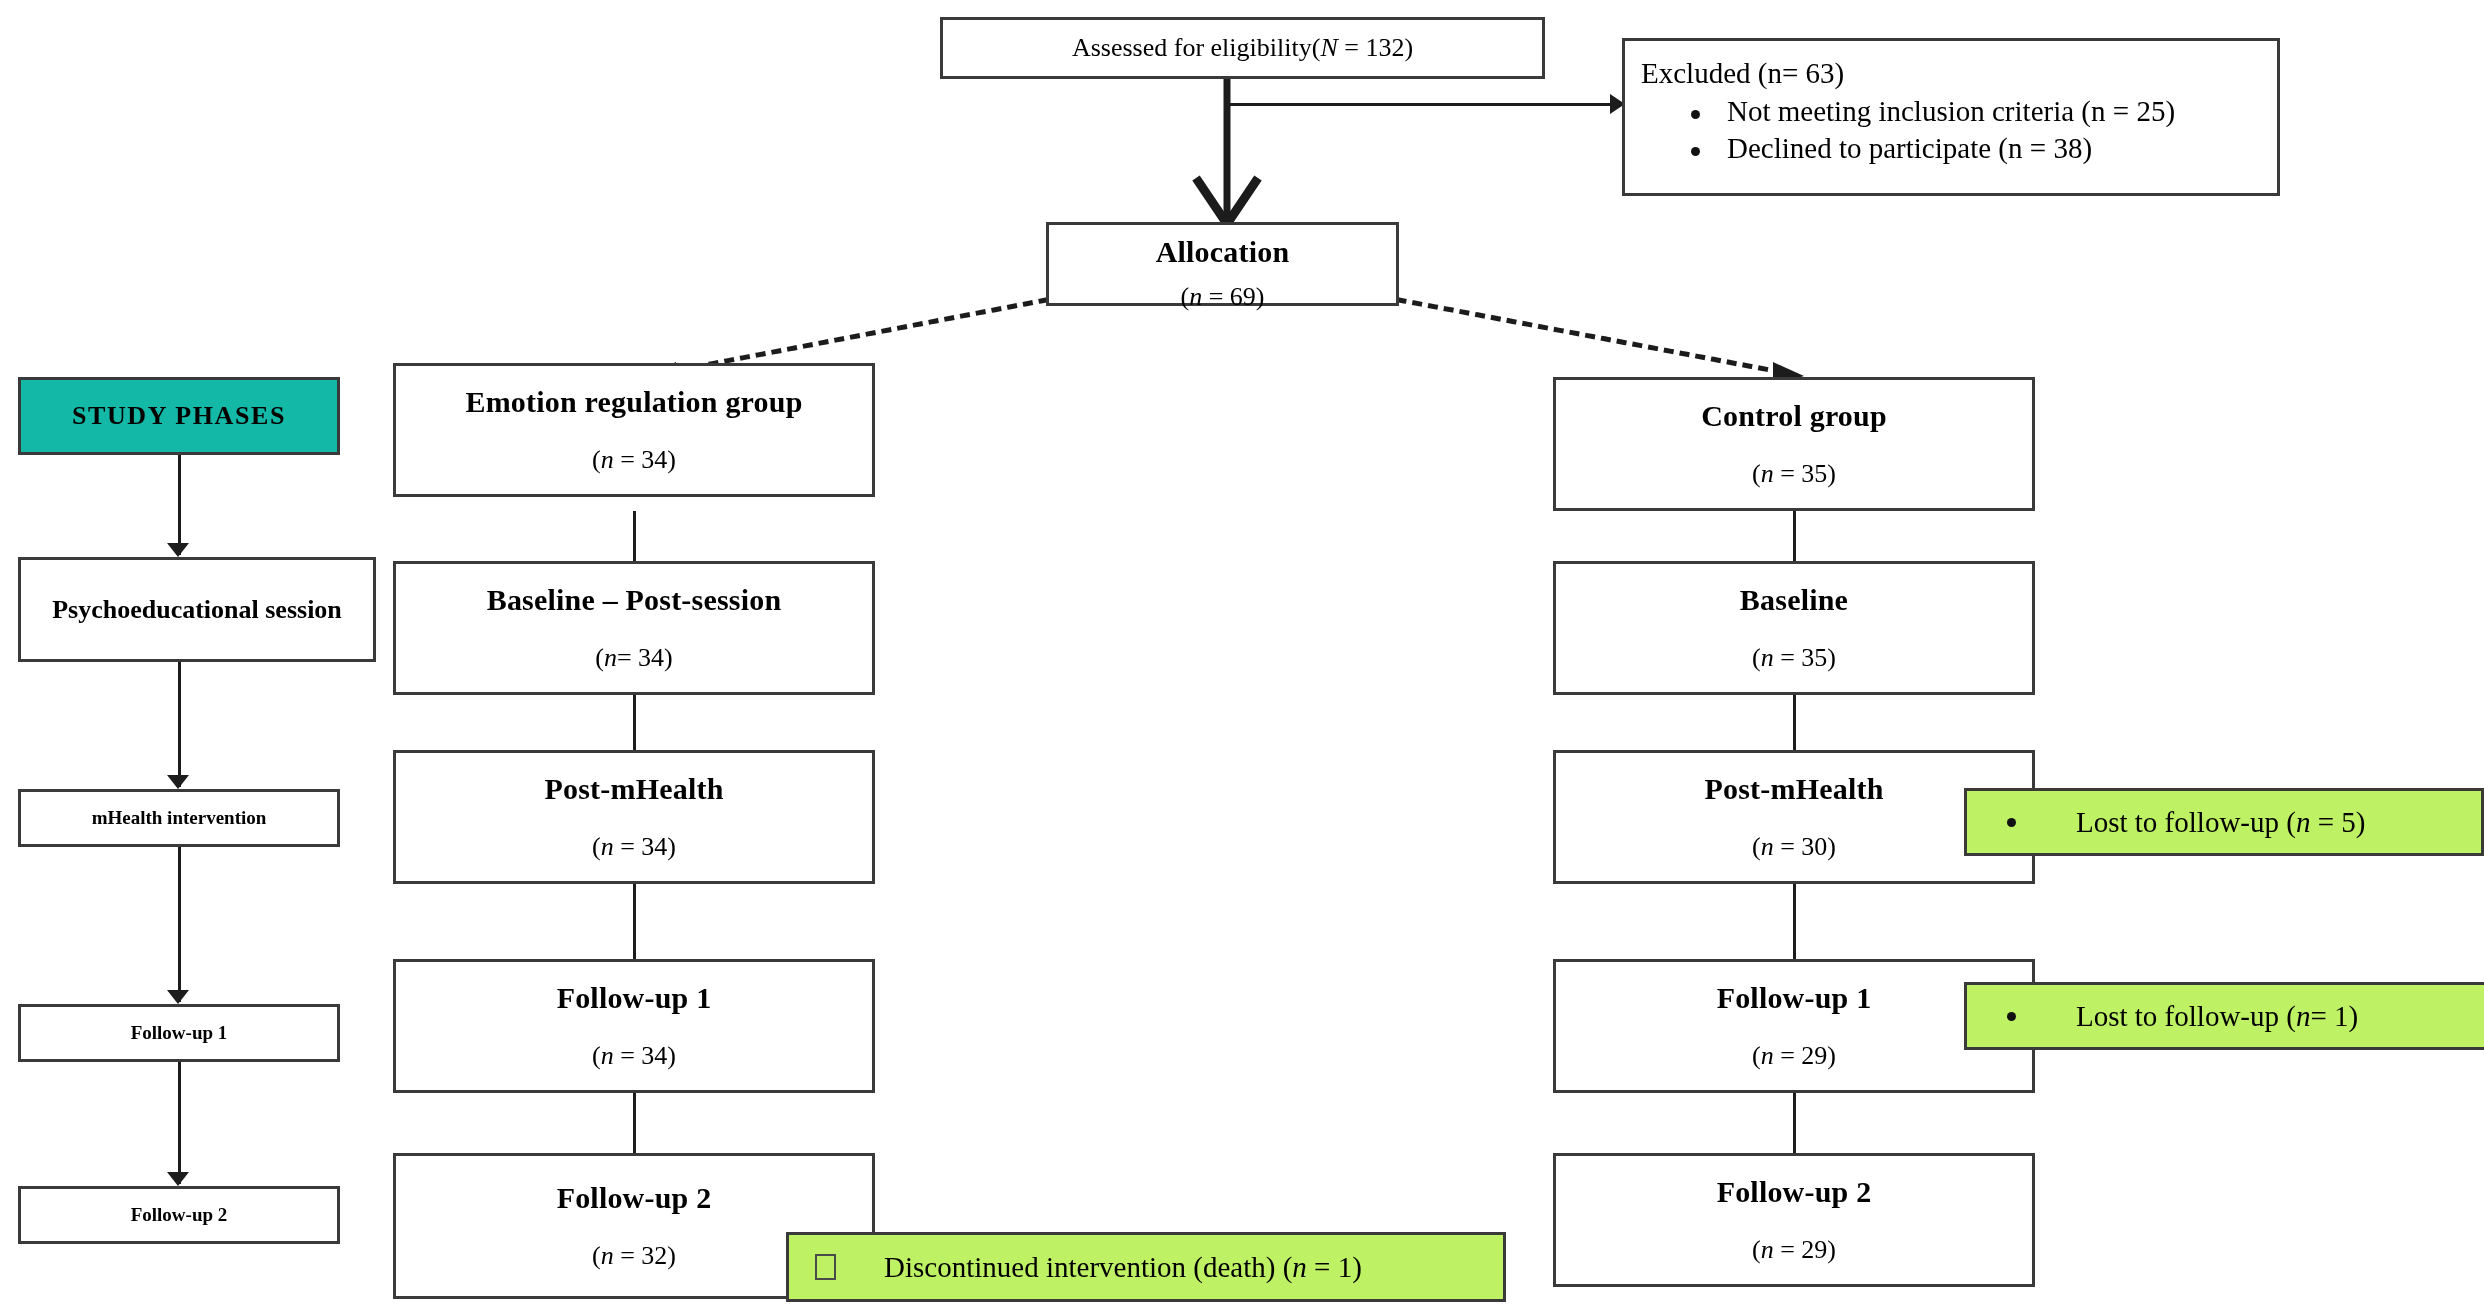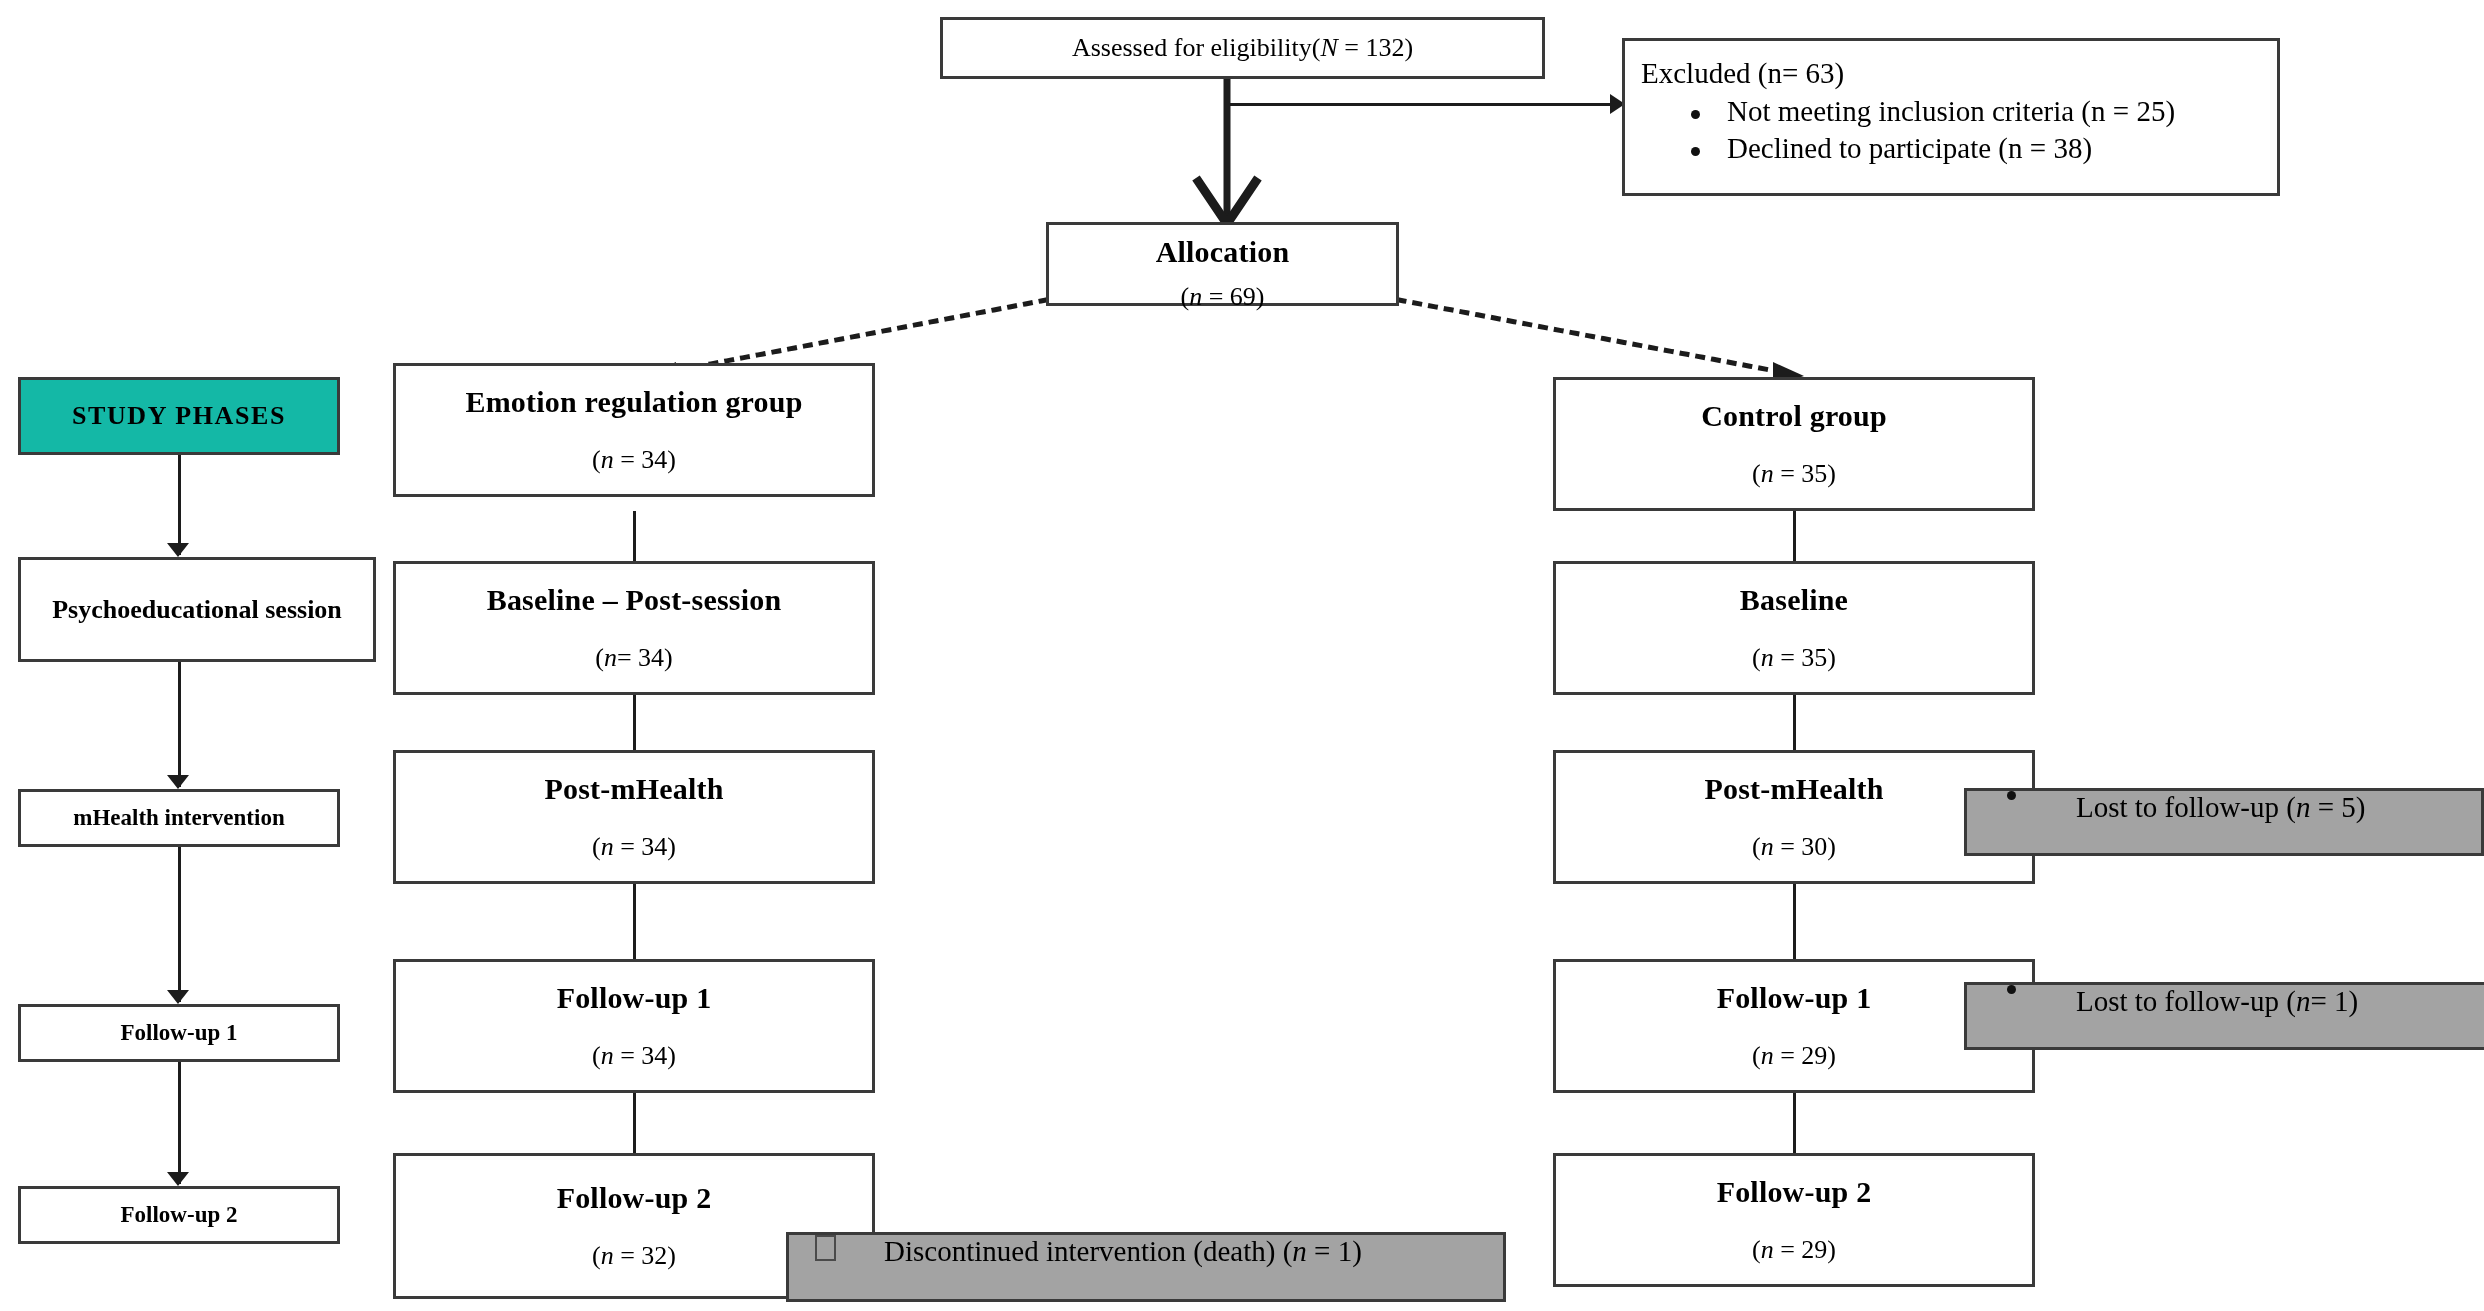--- a/index.html
+++ b/index.html
@@ -64,7 +64,7 @@
     font-size: 26px;
     line-height: 1.2;
   }
-  .sb-title.small { font-size: 23px; }
+  .sb-title.small { font-size: 19px; }
 
   
   .note {

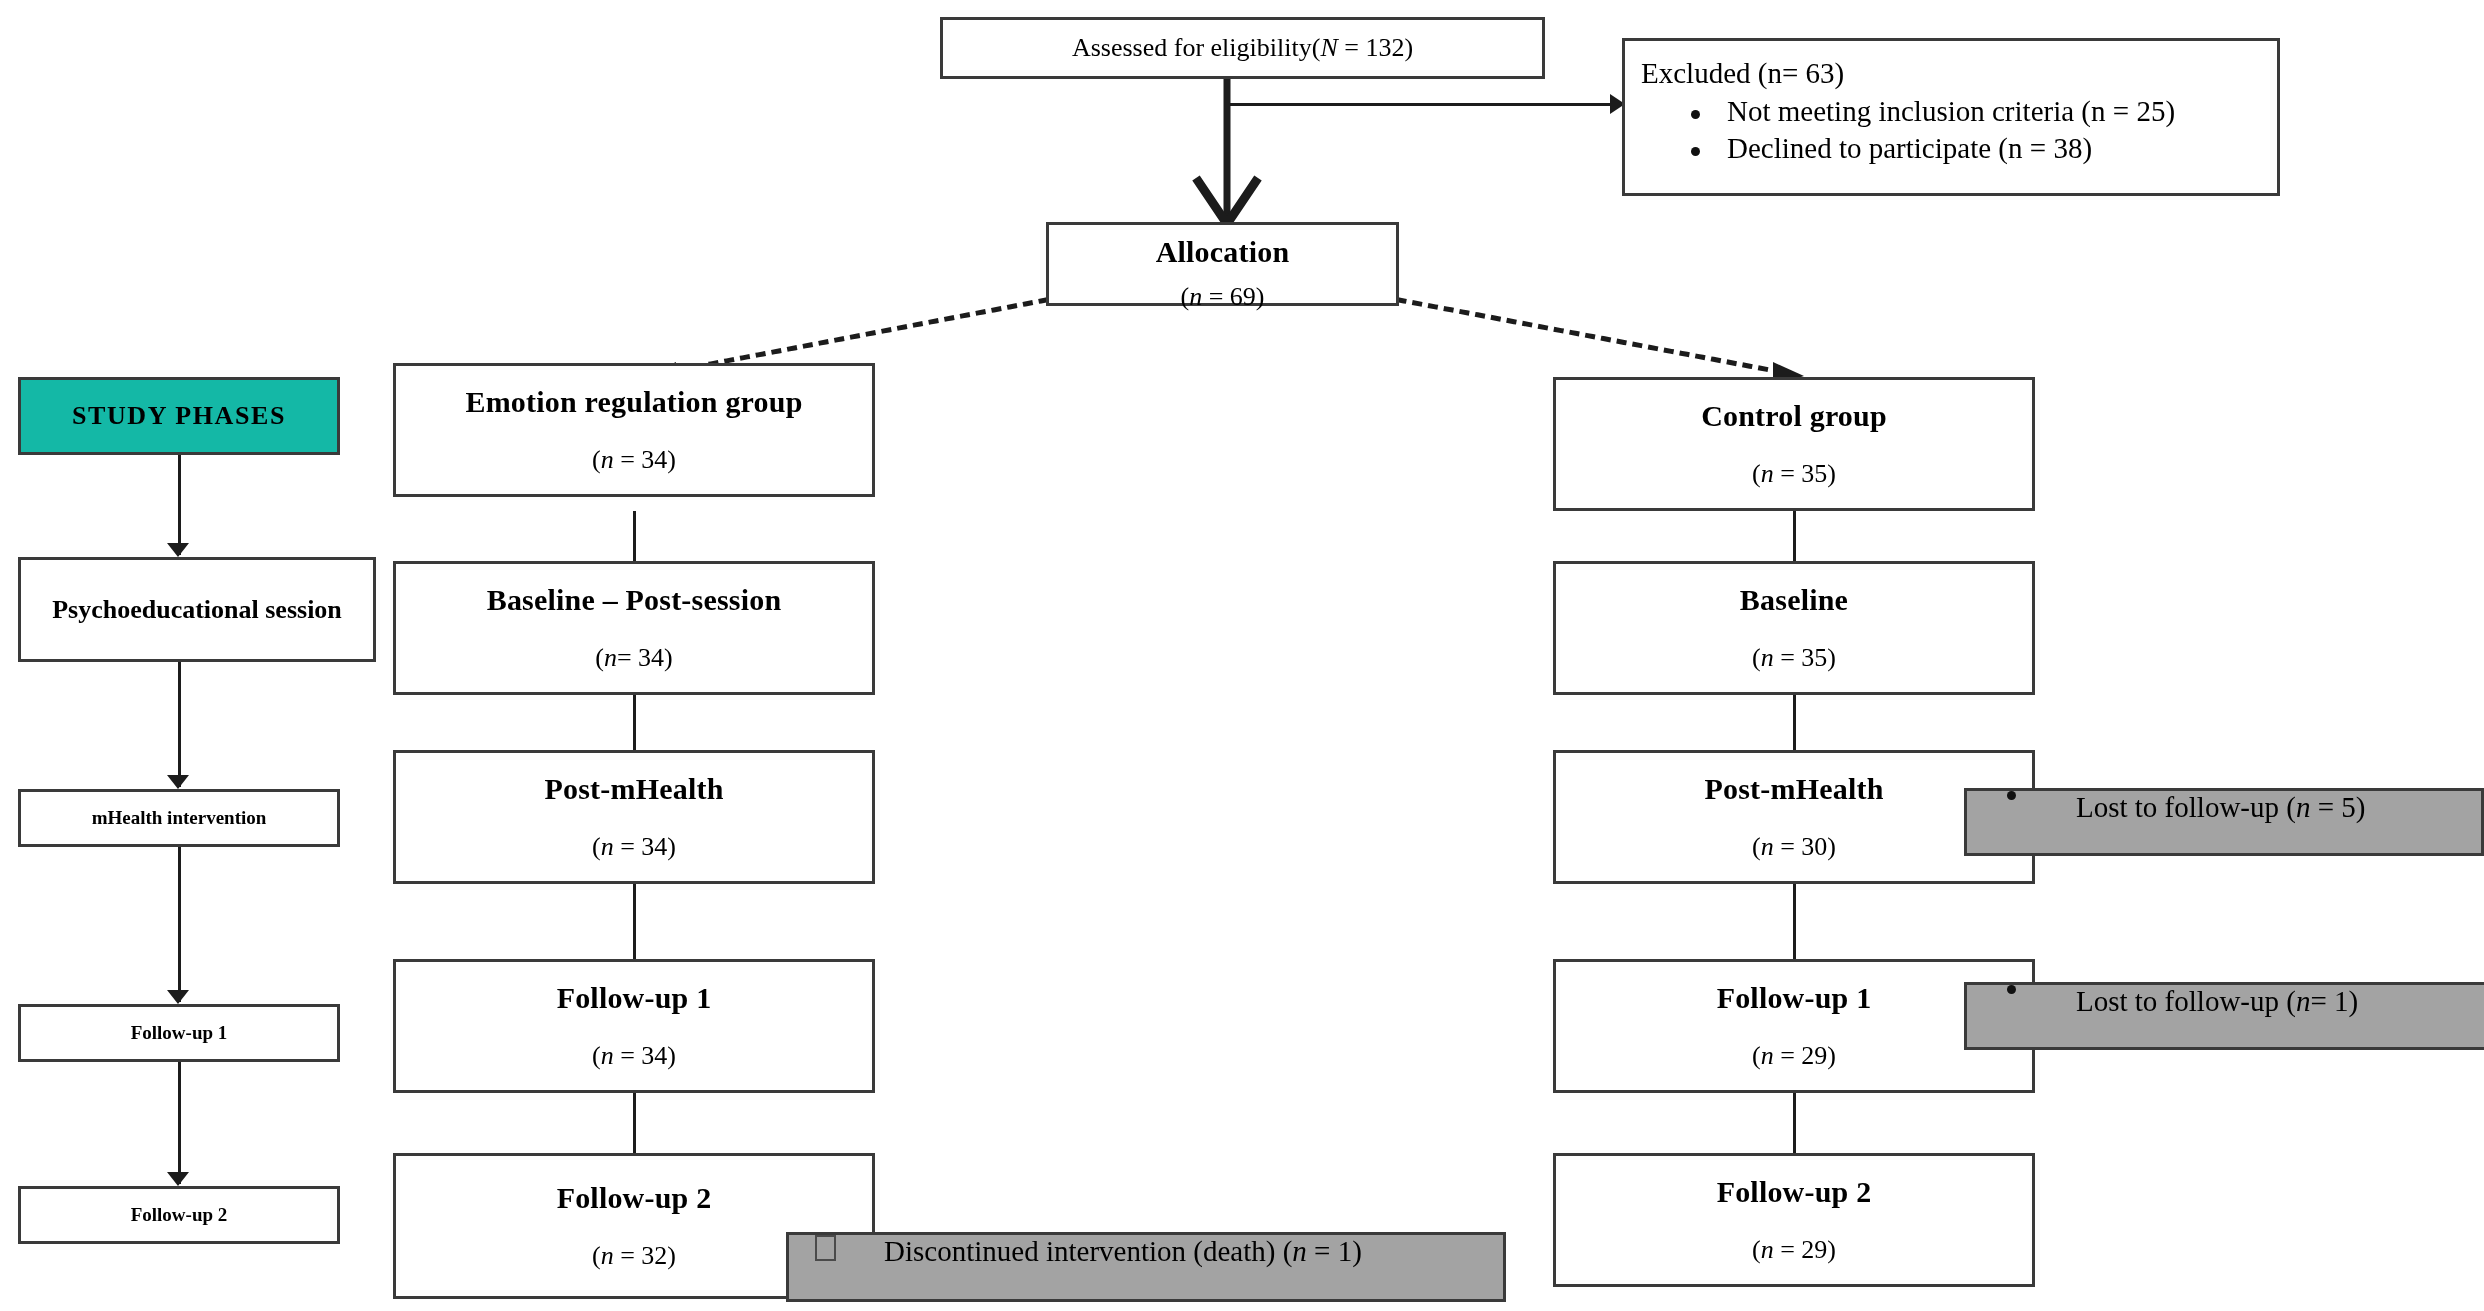--- a/index.html
+++ b/index.html
@@ -71,9 +71,9 @@
     position: absolute;
     box-sizing: border-box;
     border: 3px solid #3a3a3a;
-    background: #a3a3a3;
+    background: #bef264;
     display: flex;
-    align-items: flex-start;
+    align-items: center;
     font-size: 29px;
     white-space: nowrap;
     z-index: 5;

